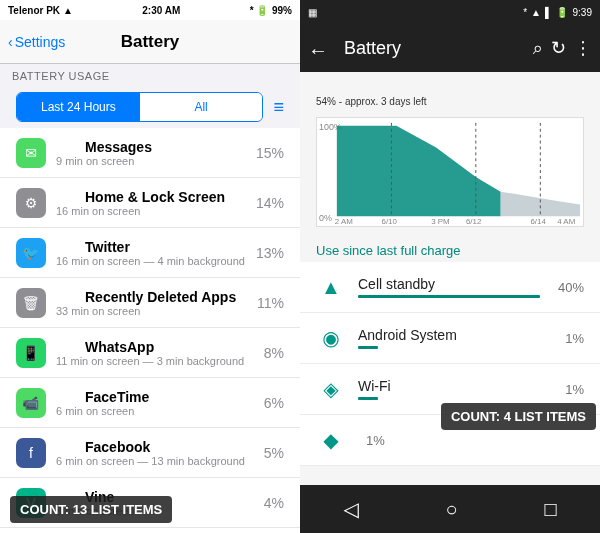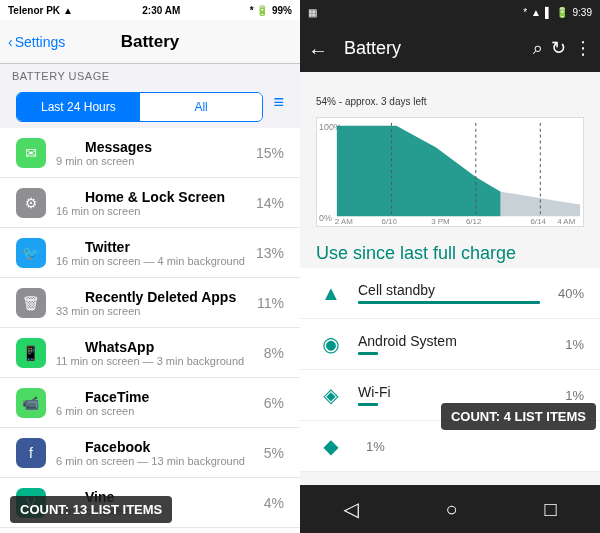--- a/index.html
+++ b/index.html
@@ -267,7 +267,7 @@
     .ios-filter-row {
       position: relative;
       display: flex;
-      align-items: flex-start;
+      align-items: center;
       padding: 6px 16px;
     }
     .ios-segmented {

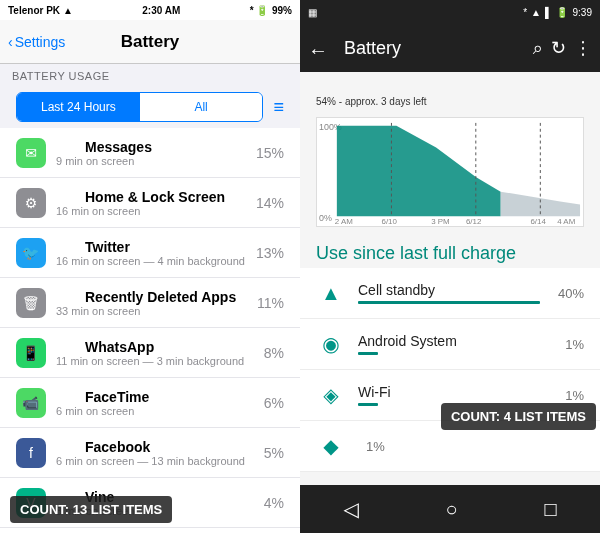--- a/index.html
+++ b/index.html
@@ -199,7 +199,7 @@
 
     .use-since-label {
       padding: 8px 16px 4px;
-      font-size: 18px;
+      font-size: 13px;
       color: #00897b;
       font-weight: 500;
     }

